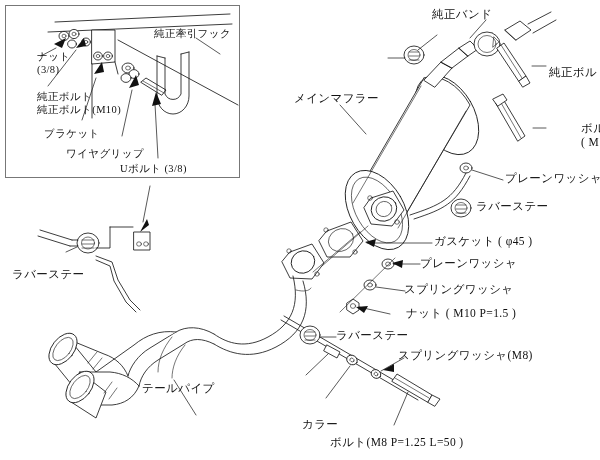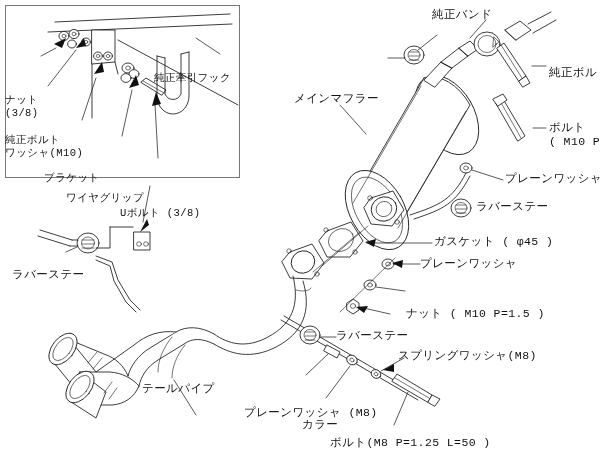--- a/index.html
+++ b/index.html
@@ -9,7 +9,7 @@
   }
   .lbl{
     position:absolute;white-space:nowrap;color:#111;
-    font-family:Liberation Mono, monospace;
+    font-family:Liberation Serif, serif;
     letter-spacing:0.4px;line-height:1.18;
   }
   .lbl.sm{font-size:10.5px;margin-top:44px;}

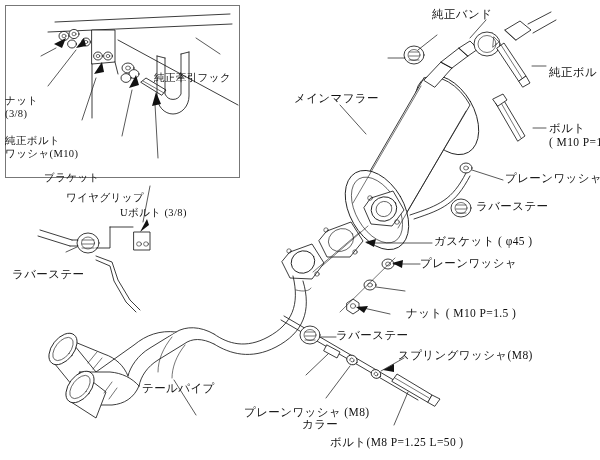--- a/index.html
+++ b/index.html
@@ -12,7 +12,7 @@
     font-family:Liberation Serif, serif;
     letter-spacing:0.4px;line-height:1.18;
   }
-  .lbl.sm{font-size:10.5px;margin-top:44px;}
+  .lbl.sm{font-size:10.5px;}
   .lbl.md{font-size:11.5px;}
   .lbl.two{line-height:1.25;}
   #inset{

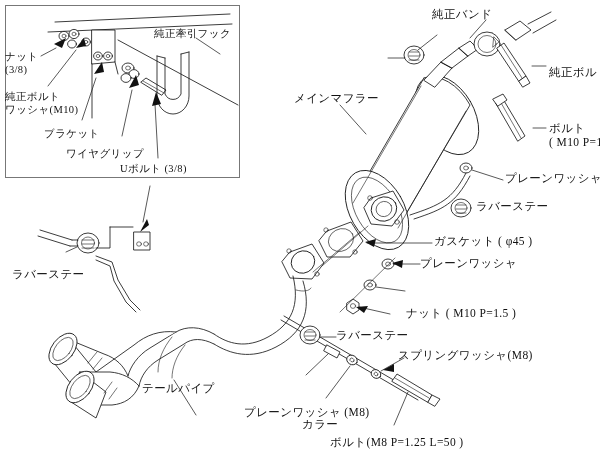--- a/index.html
+++ b/index.html
@@ -14,7 +14,7 @@
   }
   .lbl.sm{font-size:10.5px;}
   .lbl.md{font-size:11.5px;}
-  .lbl.two{line-height:1.25;}
+  .lbl.two{line-height:1.25;padding-left:32px;}
   #inset{
     position:absolute;left:5px;top:5px;width:235px;height:173px;
     border:1.4px solid #777;background:#fff;box-sizing:border-box;

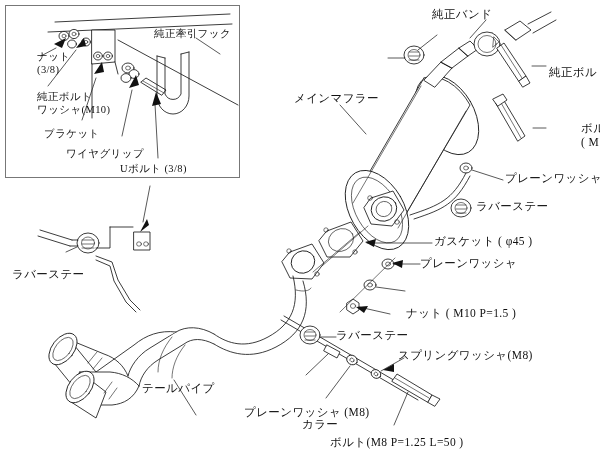--- a/index.html
+++ b/index.html
@@ -338,7 +338,7 @@
 
   <div class="lbl sm two" style="left:5px;top:90px;">
     <div>純正ボルト</div>
-    <div>ワッシャ(M10)</div>
+    <div>純正ボルト(M10)</div>
   </div>
 
   <div class="lbl sm" style="left:44px;top:128px;">ブラケット</div>

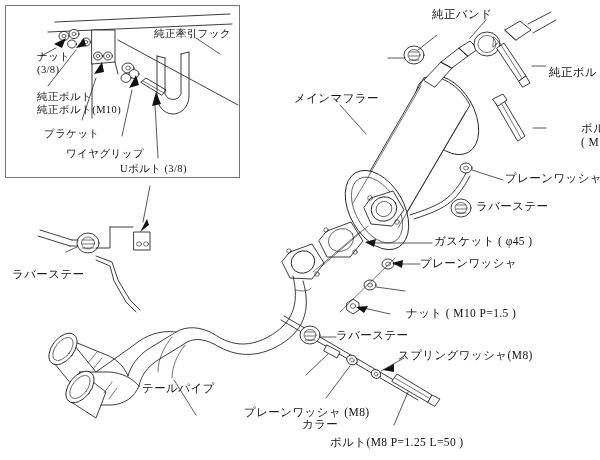--- a/index.html
+++ b/index.html
@@ -369,6 +369,7 @@
 
   <div class="lbl md" style="left:420px;top:257px;">プレーンワッシャ</div>
 
+  <div class="lbl md" style="left:404px;top:283px;">スプリングワッシャ</div>
 
   <div class="lbl md" style="left:406px;top:307px;">ナット ( M10 P=1.5 )</div>
 

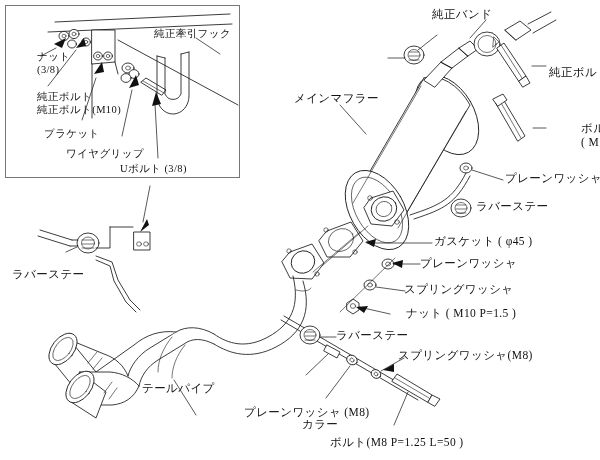--- a/index.html
+++ b/index.html
@@ -379,7 +379,6 @@
 
   <div class="lbl md" style="left:302px;top:386px;margin-top:32px;">カラー</div>
 
-  <div class="lbl md" style="left:244px;top:406px;">プレーンワッシャ (M8)</div>
 
   <div class="lbl md" style="left:330px;top:436px;text-align:right;">ボルト(M8 P=1.25 L=50 )</div>
 

